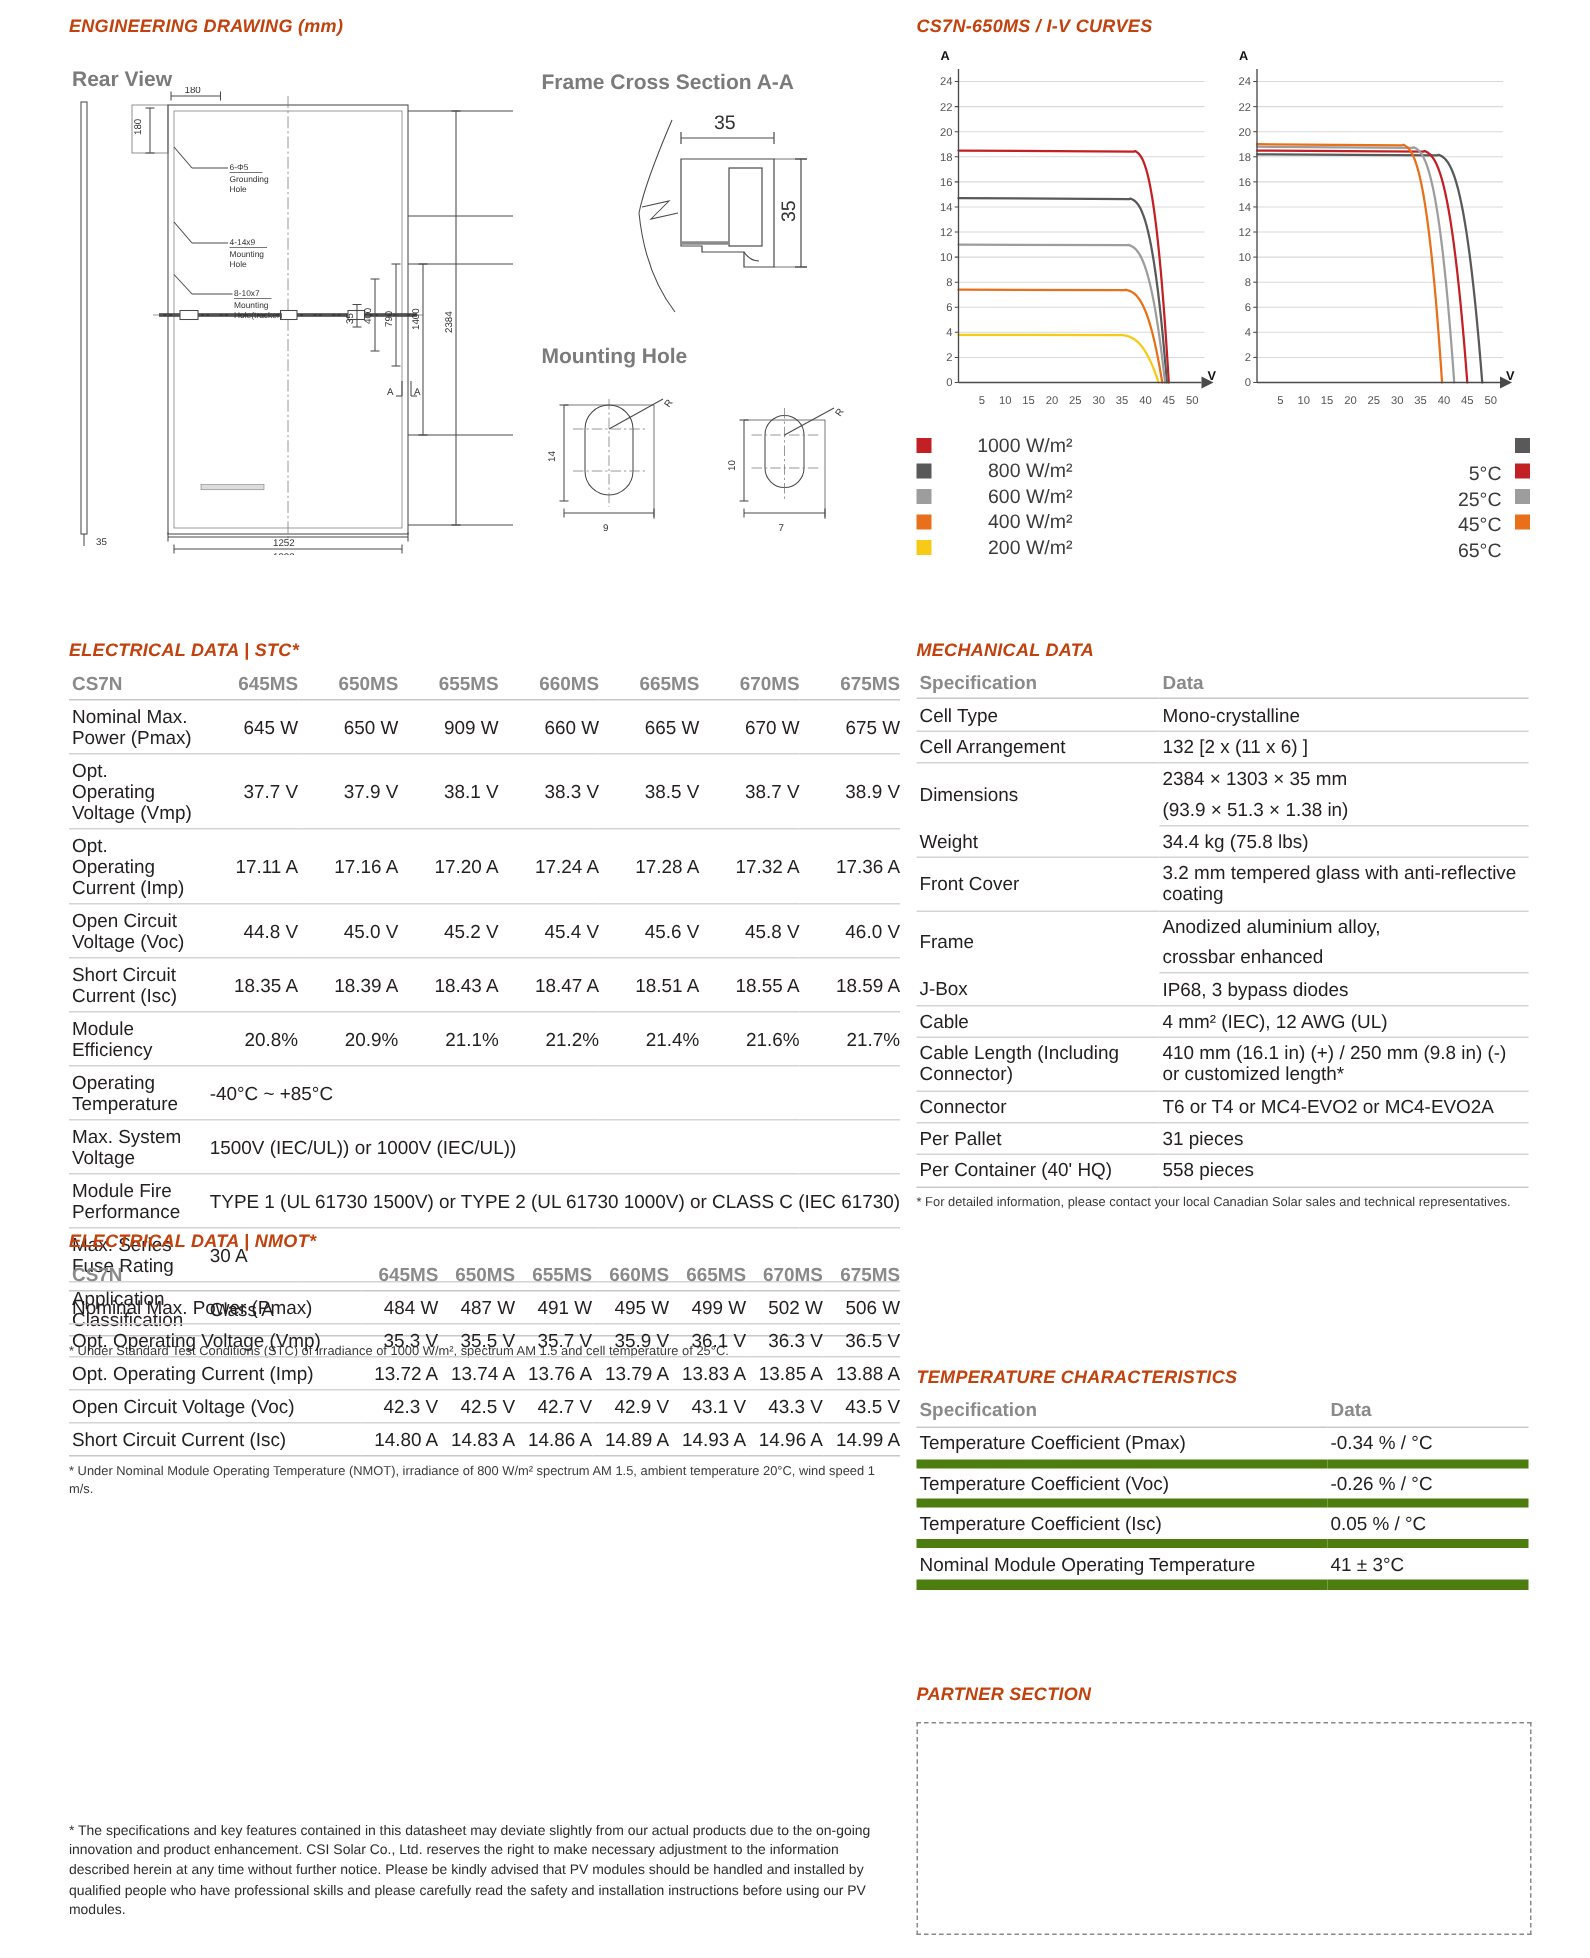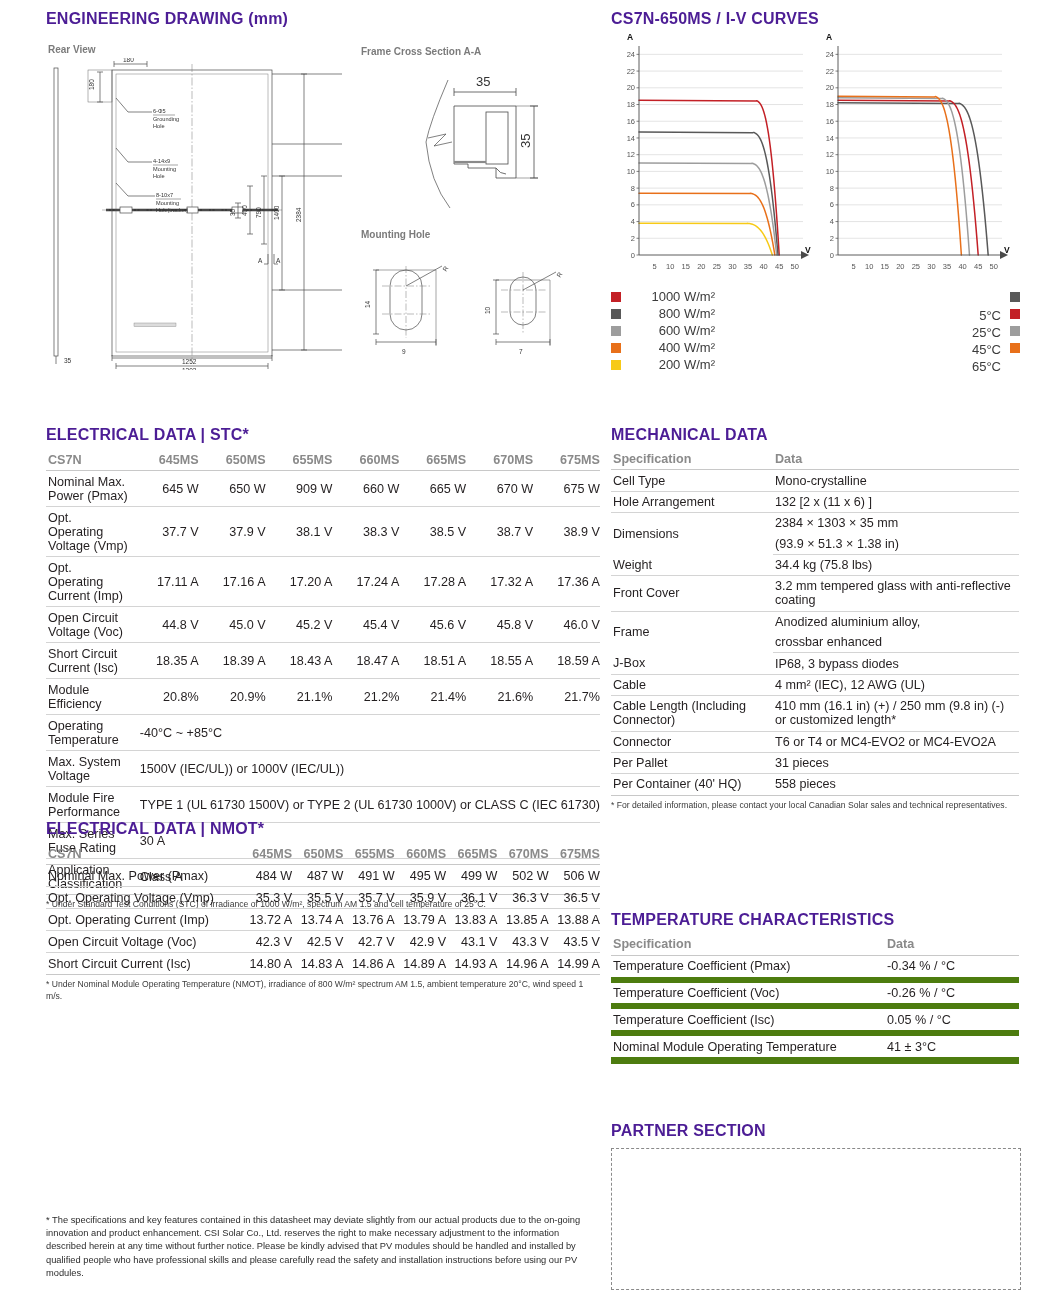--- a/index.html
+++ b/index.html
@@ -10,7 +10,7 @@
   }
   .page{position:relative;width:1060px;height:1305px;}
   .sec-head{
-    color:#4c1d95;font-weight:bold;font-size:16px;letter-spacing:.2px;
+    color:#c2410c;font-weight:bold;font-size:12px;letter-spacing:.2px;font-style:italic;
   }
   .sub-head{color:#7b7b7b;font-weight:bold;font-size:10px;}
 

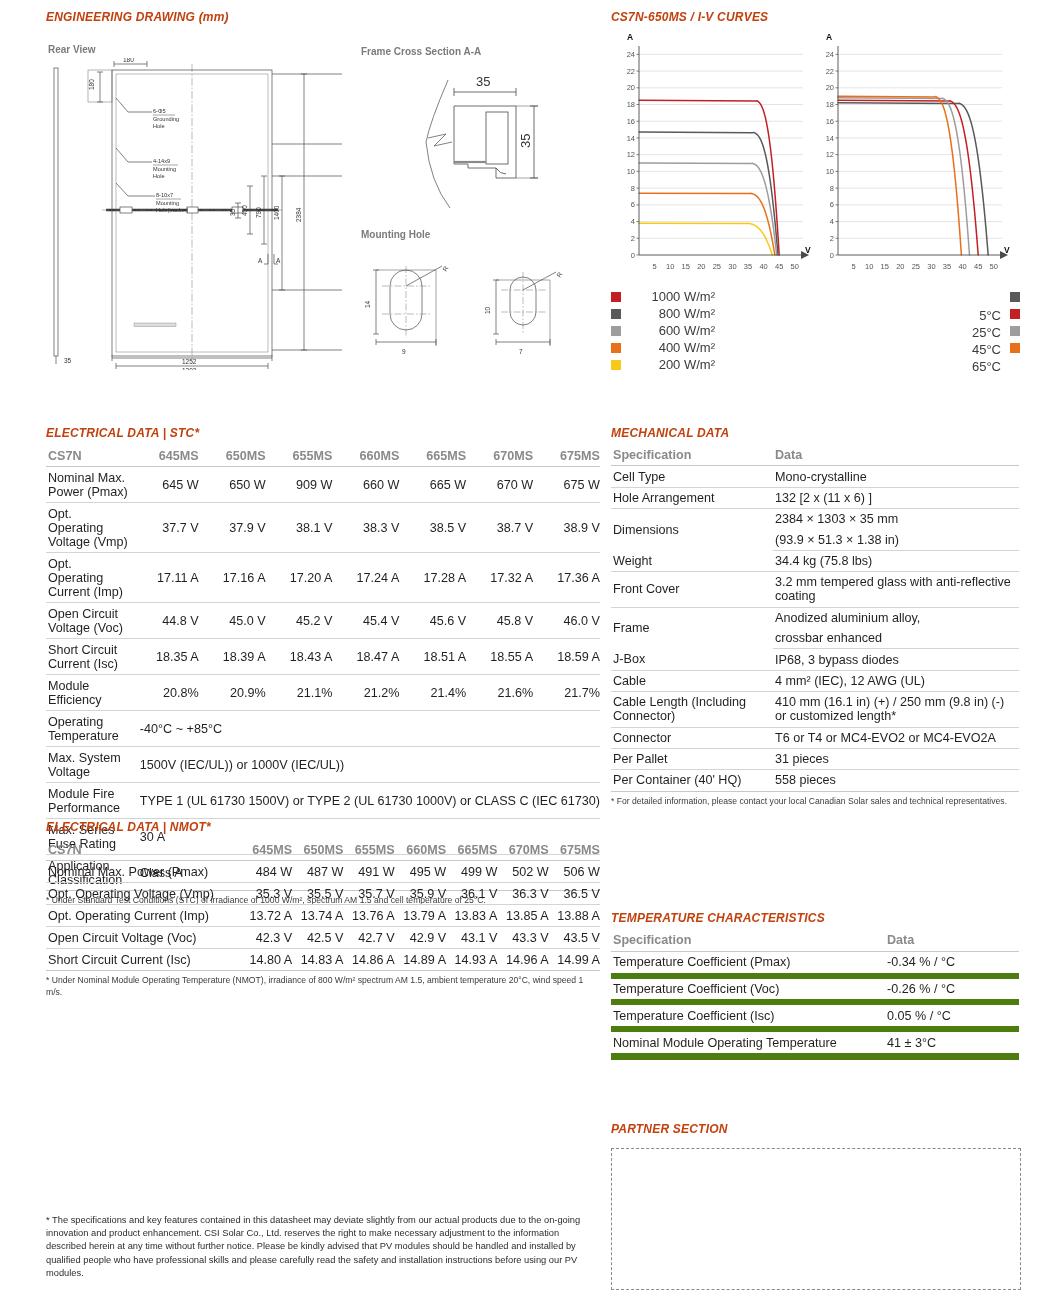--- a/index.html
+++ b/index.html
@@ -12,7 +12,7 @@
   .sec-head{
     color:#c2410c;font-weight:bold;font-size:12px;letter-spacing:.2px;font-style:italic;
   }
-  .sub-head{color:#7b7b7b;font-weight:bold;font-size:10px;}
+  .sub-head{color:#7b7b7b;font-weight:bold;font-size:14px;}
 
   
   #eng-head{position:absolute;left:46px;top:10px;}

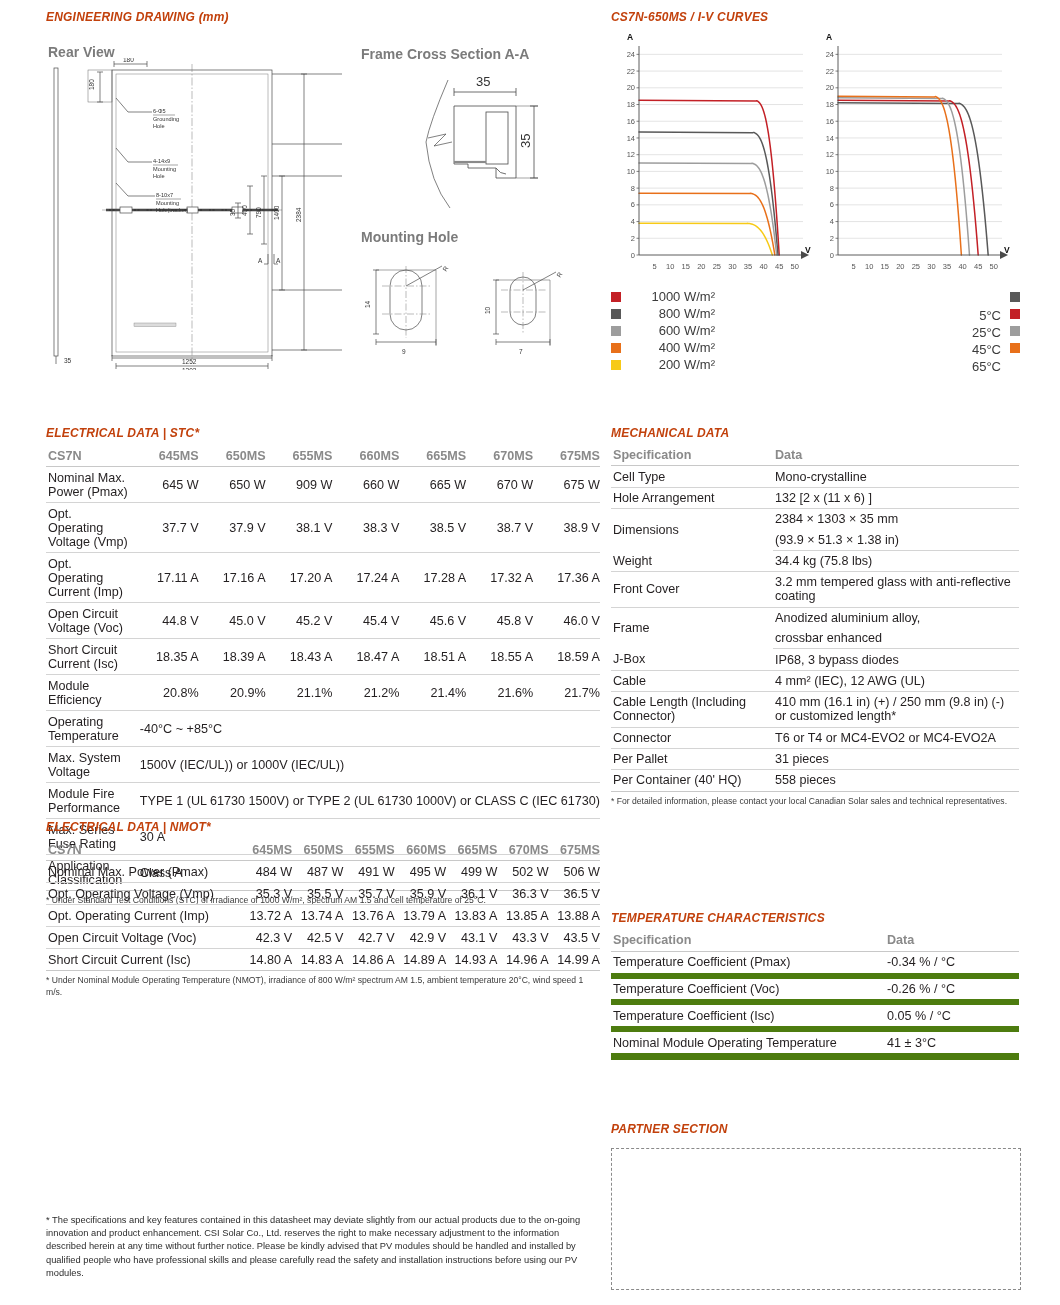--- a/index.html
+++ b/index.html
@@ -613,7 +613,7 @@
             <td>Mono-crystalline</td>
           </tr>
           <tr>
-            <td class="k">Hole Arrangement</td>
+            <td class="k">Cell Arrangement</td>
             <td>132 [2 x (11 x 6) ]</td>
           </tr>
           <tr class="nb">

